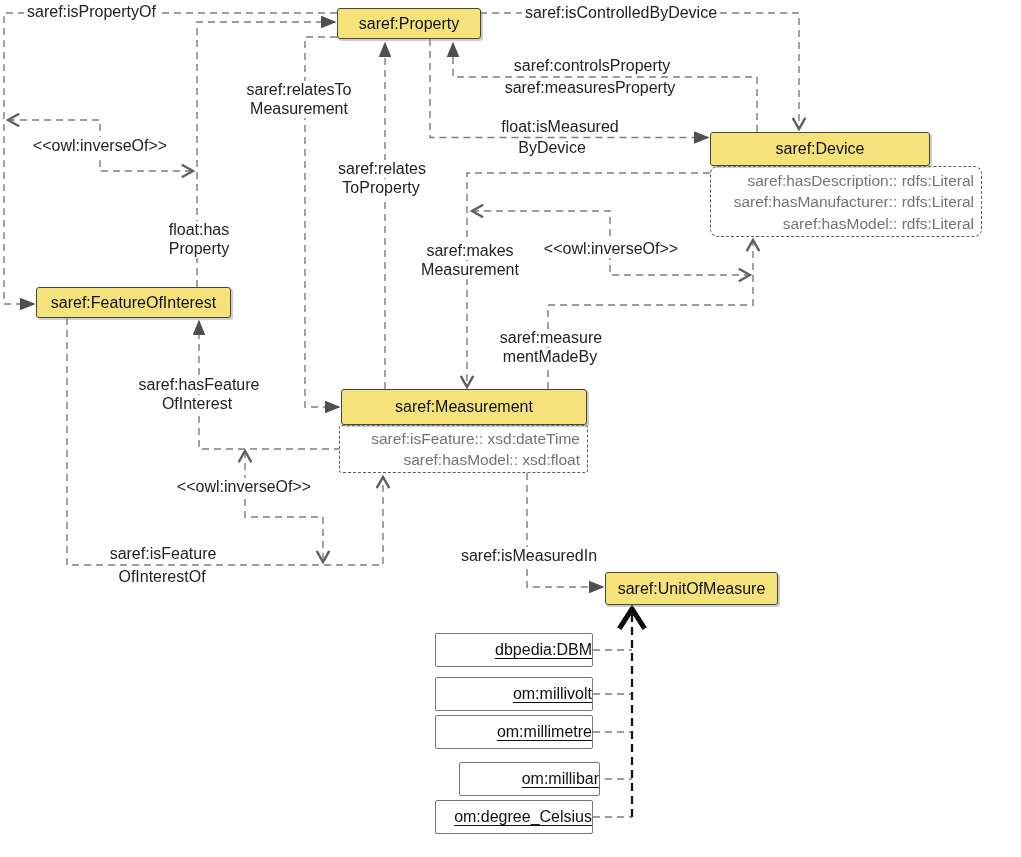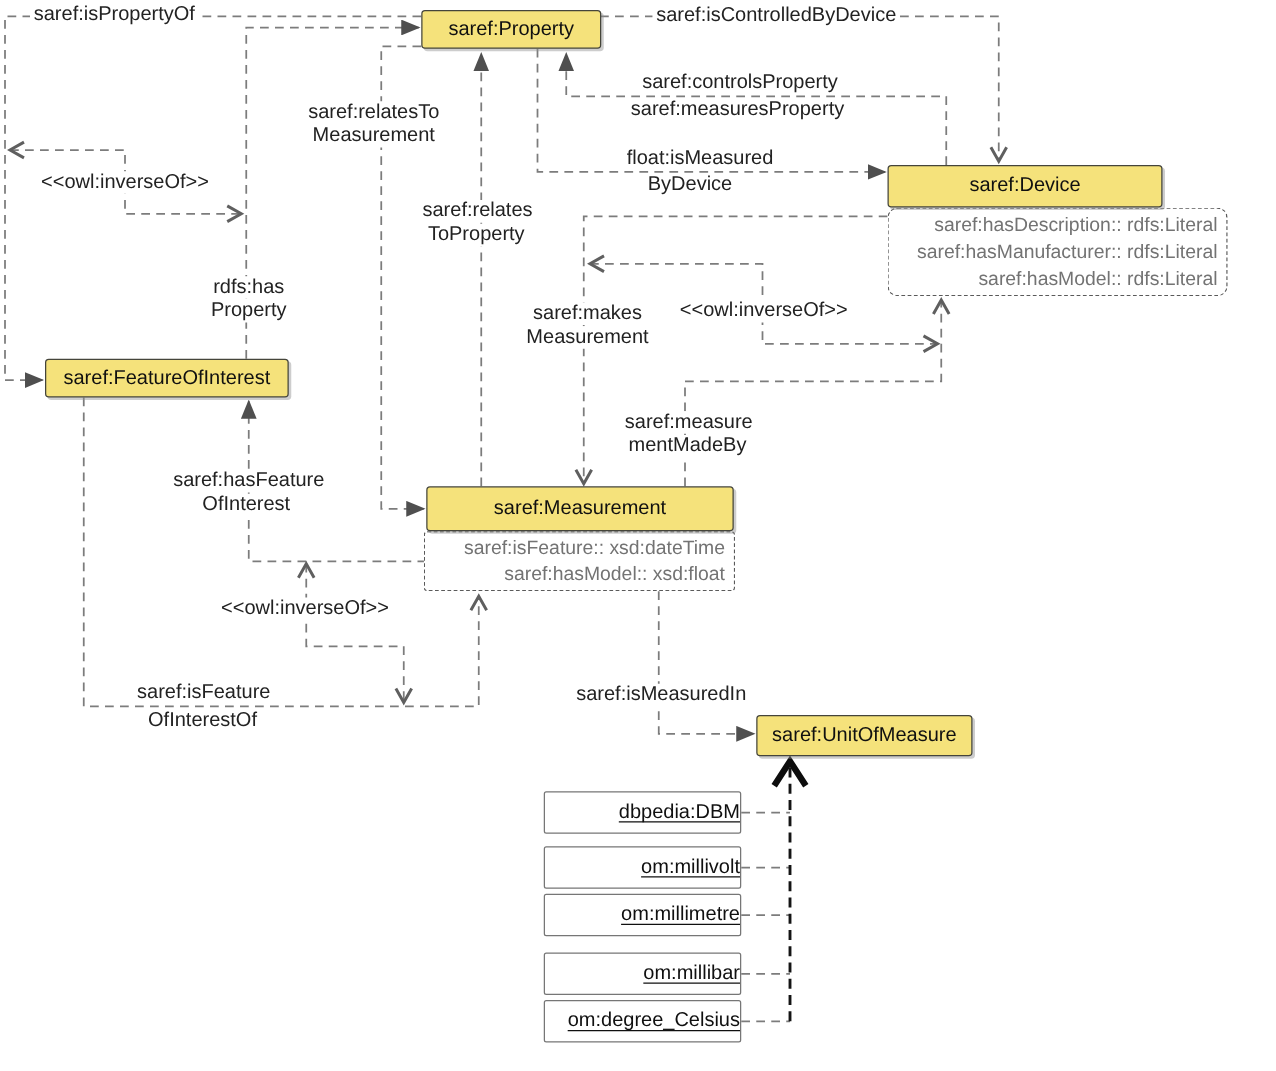--- a/index.html
+++ b/index.html
@@ -86,7 +86,7 @@
   <div class="lbl c" style="left:299px;top:100px">Measurement</div>
   <div class="lbl c" style="left:382px;top:160px">saref:relates</div>
   <div class="lbl c" style="left:381px;top:179px">ToProperty</div>
-  <div class="lbl c" style="left:199px;top:221px">rdfs:has</div>
+  <div class="lbl c" style="left:199px;top:221px">float:has</div>
   <div class="lbl c" style="left:199px;top:240px">Property</div>
   <div class="lbl c" style="left:621px;top:4px">saref:isControlledByDevice</div>
   <div class="lbl c" style="left:592px;top:57px">saref:controlsProperty</div>

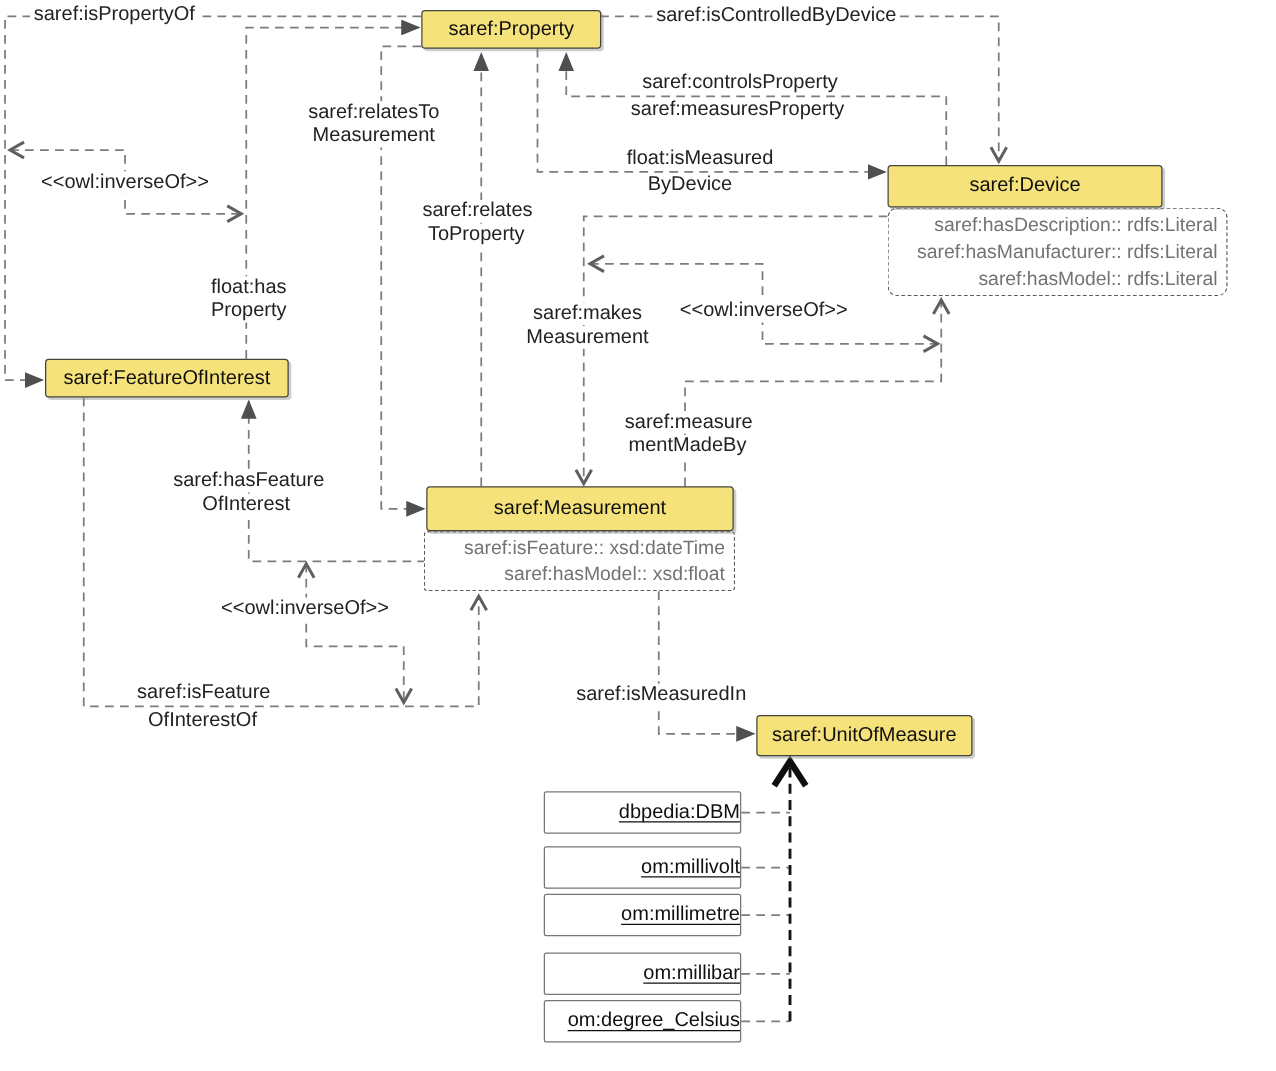--- a/index.html
+++ b/index.html
@@ -133,7 +133,7 @@
   <div class="inst" style="left:435px;top:715px;width:158px;height:34px">
     <span>om:millimetre</span>
   </div>
-  <div class="inst" style="left:435px;top:762px;width:158px;height:34px">
+  <div class="inst" style="left:459px;top:762px;width:141px;height:34px">
     <span>om:millibar</span>
   </div>
   <div class="inst" style="left:435px;top:800px;width:158px;height:34px">

